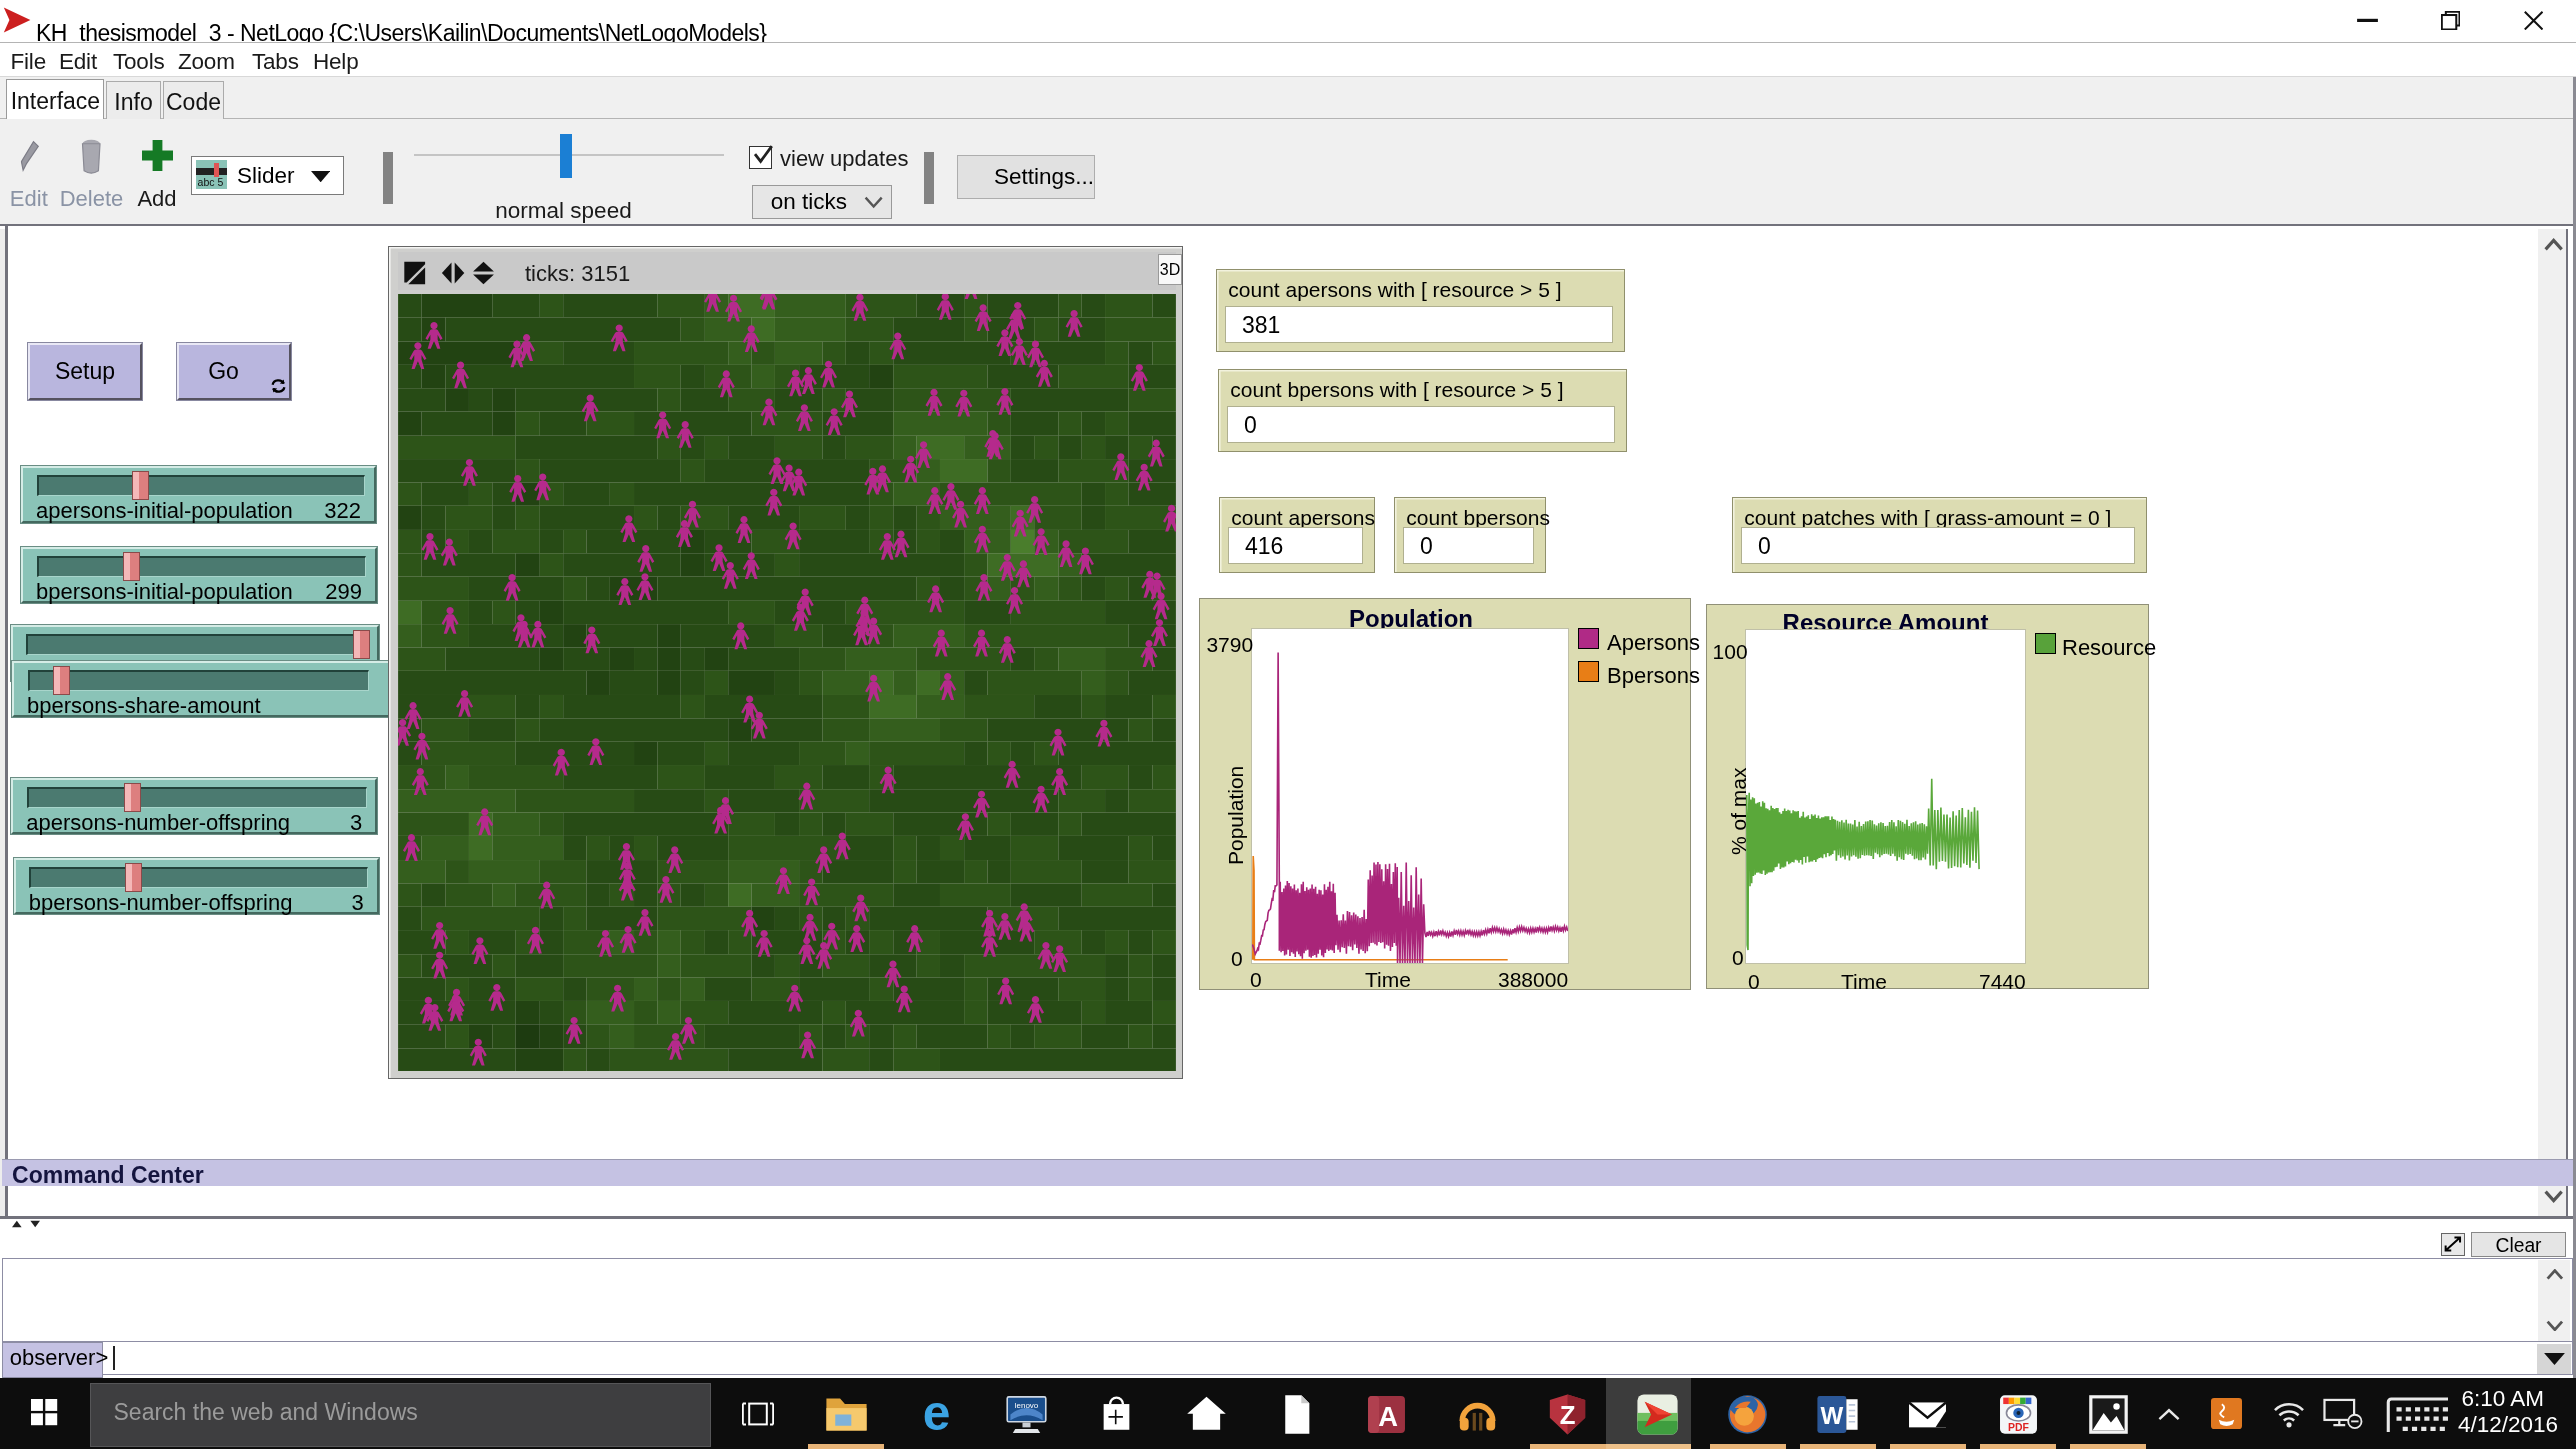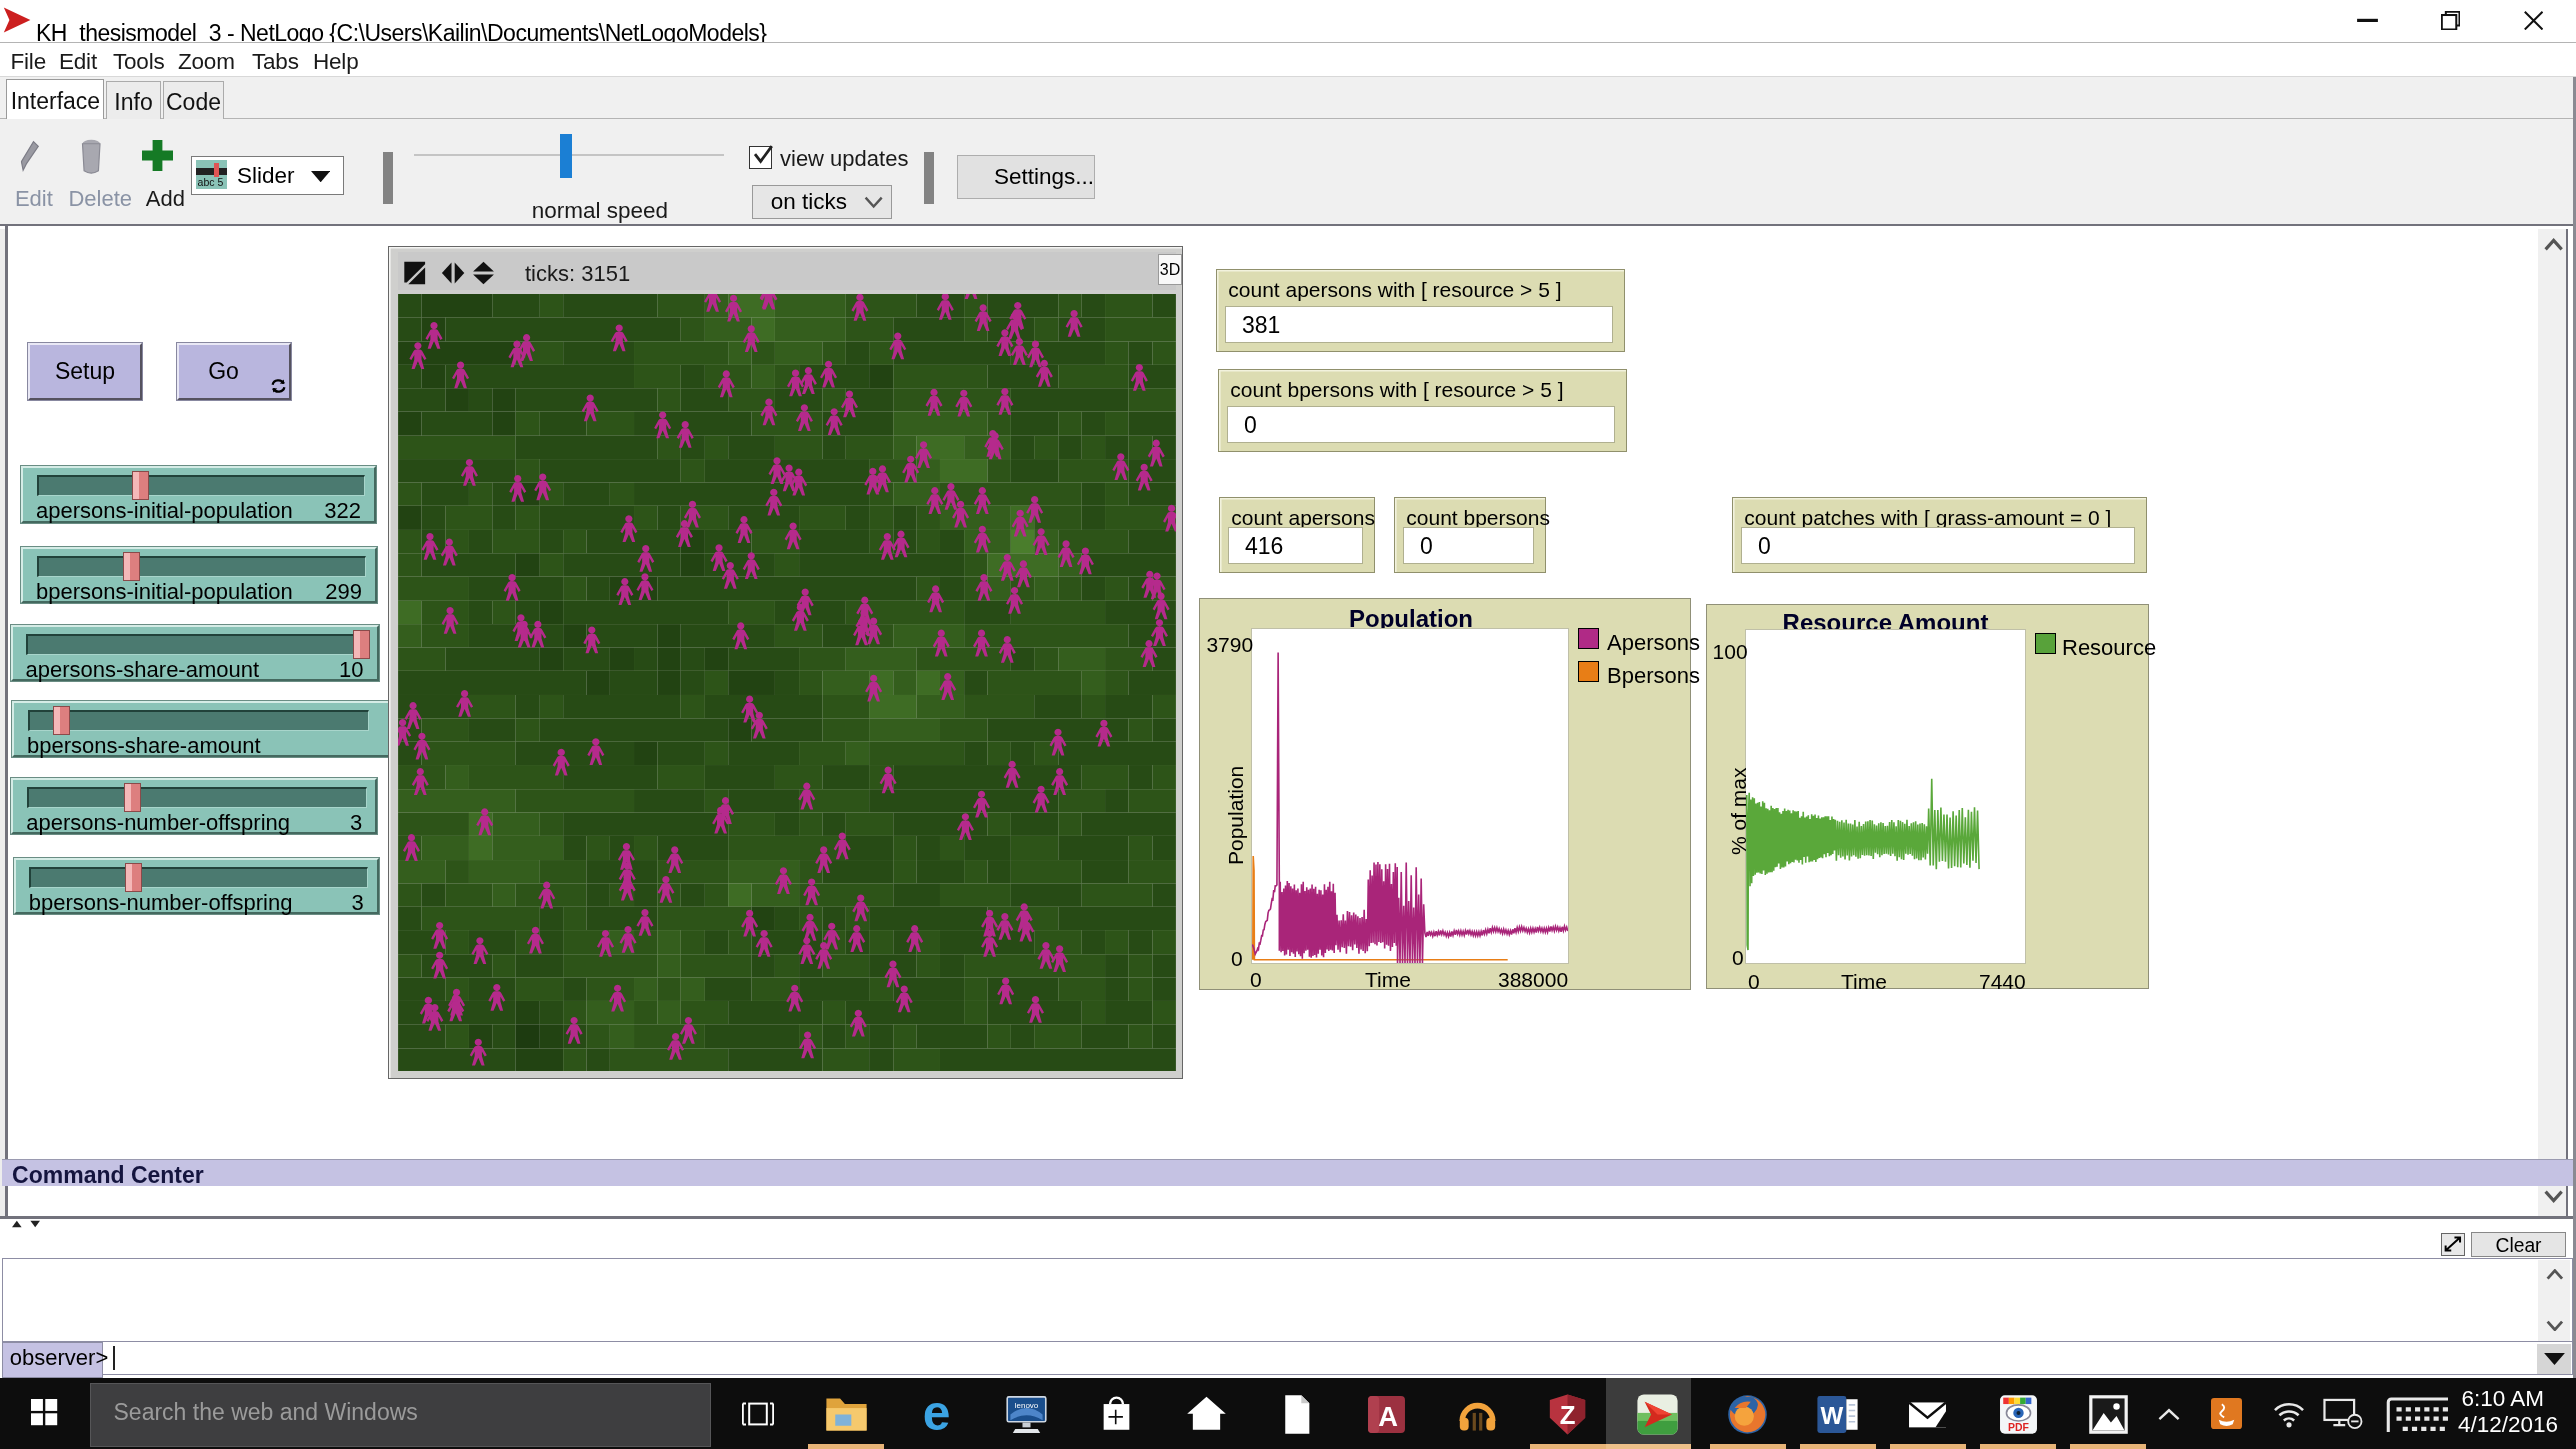--- a/index.html
+++ b/index.html
@@ -13,7 +13,7 @@
  border:0.8px solid #ababab;border-bottom:none;background:#ececec;padding-top:7.2px}
 .tabsel{background:#fff;border-color:#9a9a9a;z-index:2;top:2.4px!important;height:40px!important}
 #toolbar{left:0;top:119px;width:2576px;height:107px;background:#f0f0f0;border-bottom:2.4px solid #72727c}
-.tbl{position:absolute;font-size:22px;color:#1a1a1a;text-align:right}
+.tbl{position:absolute;font-size:22px;color:#1a1a1a;text-align:center}
 .tbg{color:#8a93a5}
 .vsep{position:absolute;width:9.7px;height:52px;background:#838383}
 #canvas{left:4.8px;top:226px;width:2564px;height:992px;background:#fff;border-left:3.2px solid #72727c}

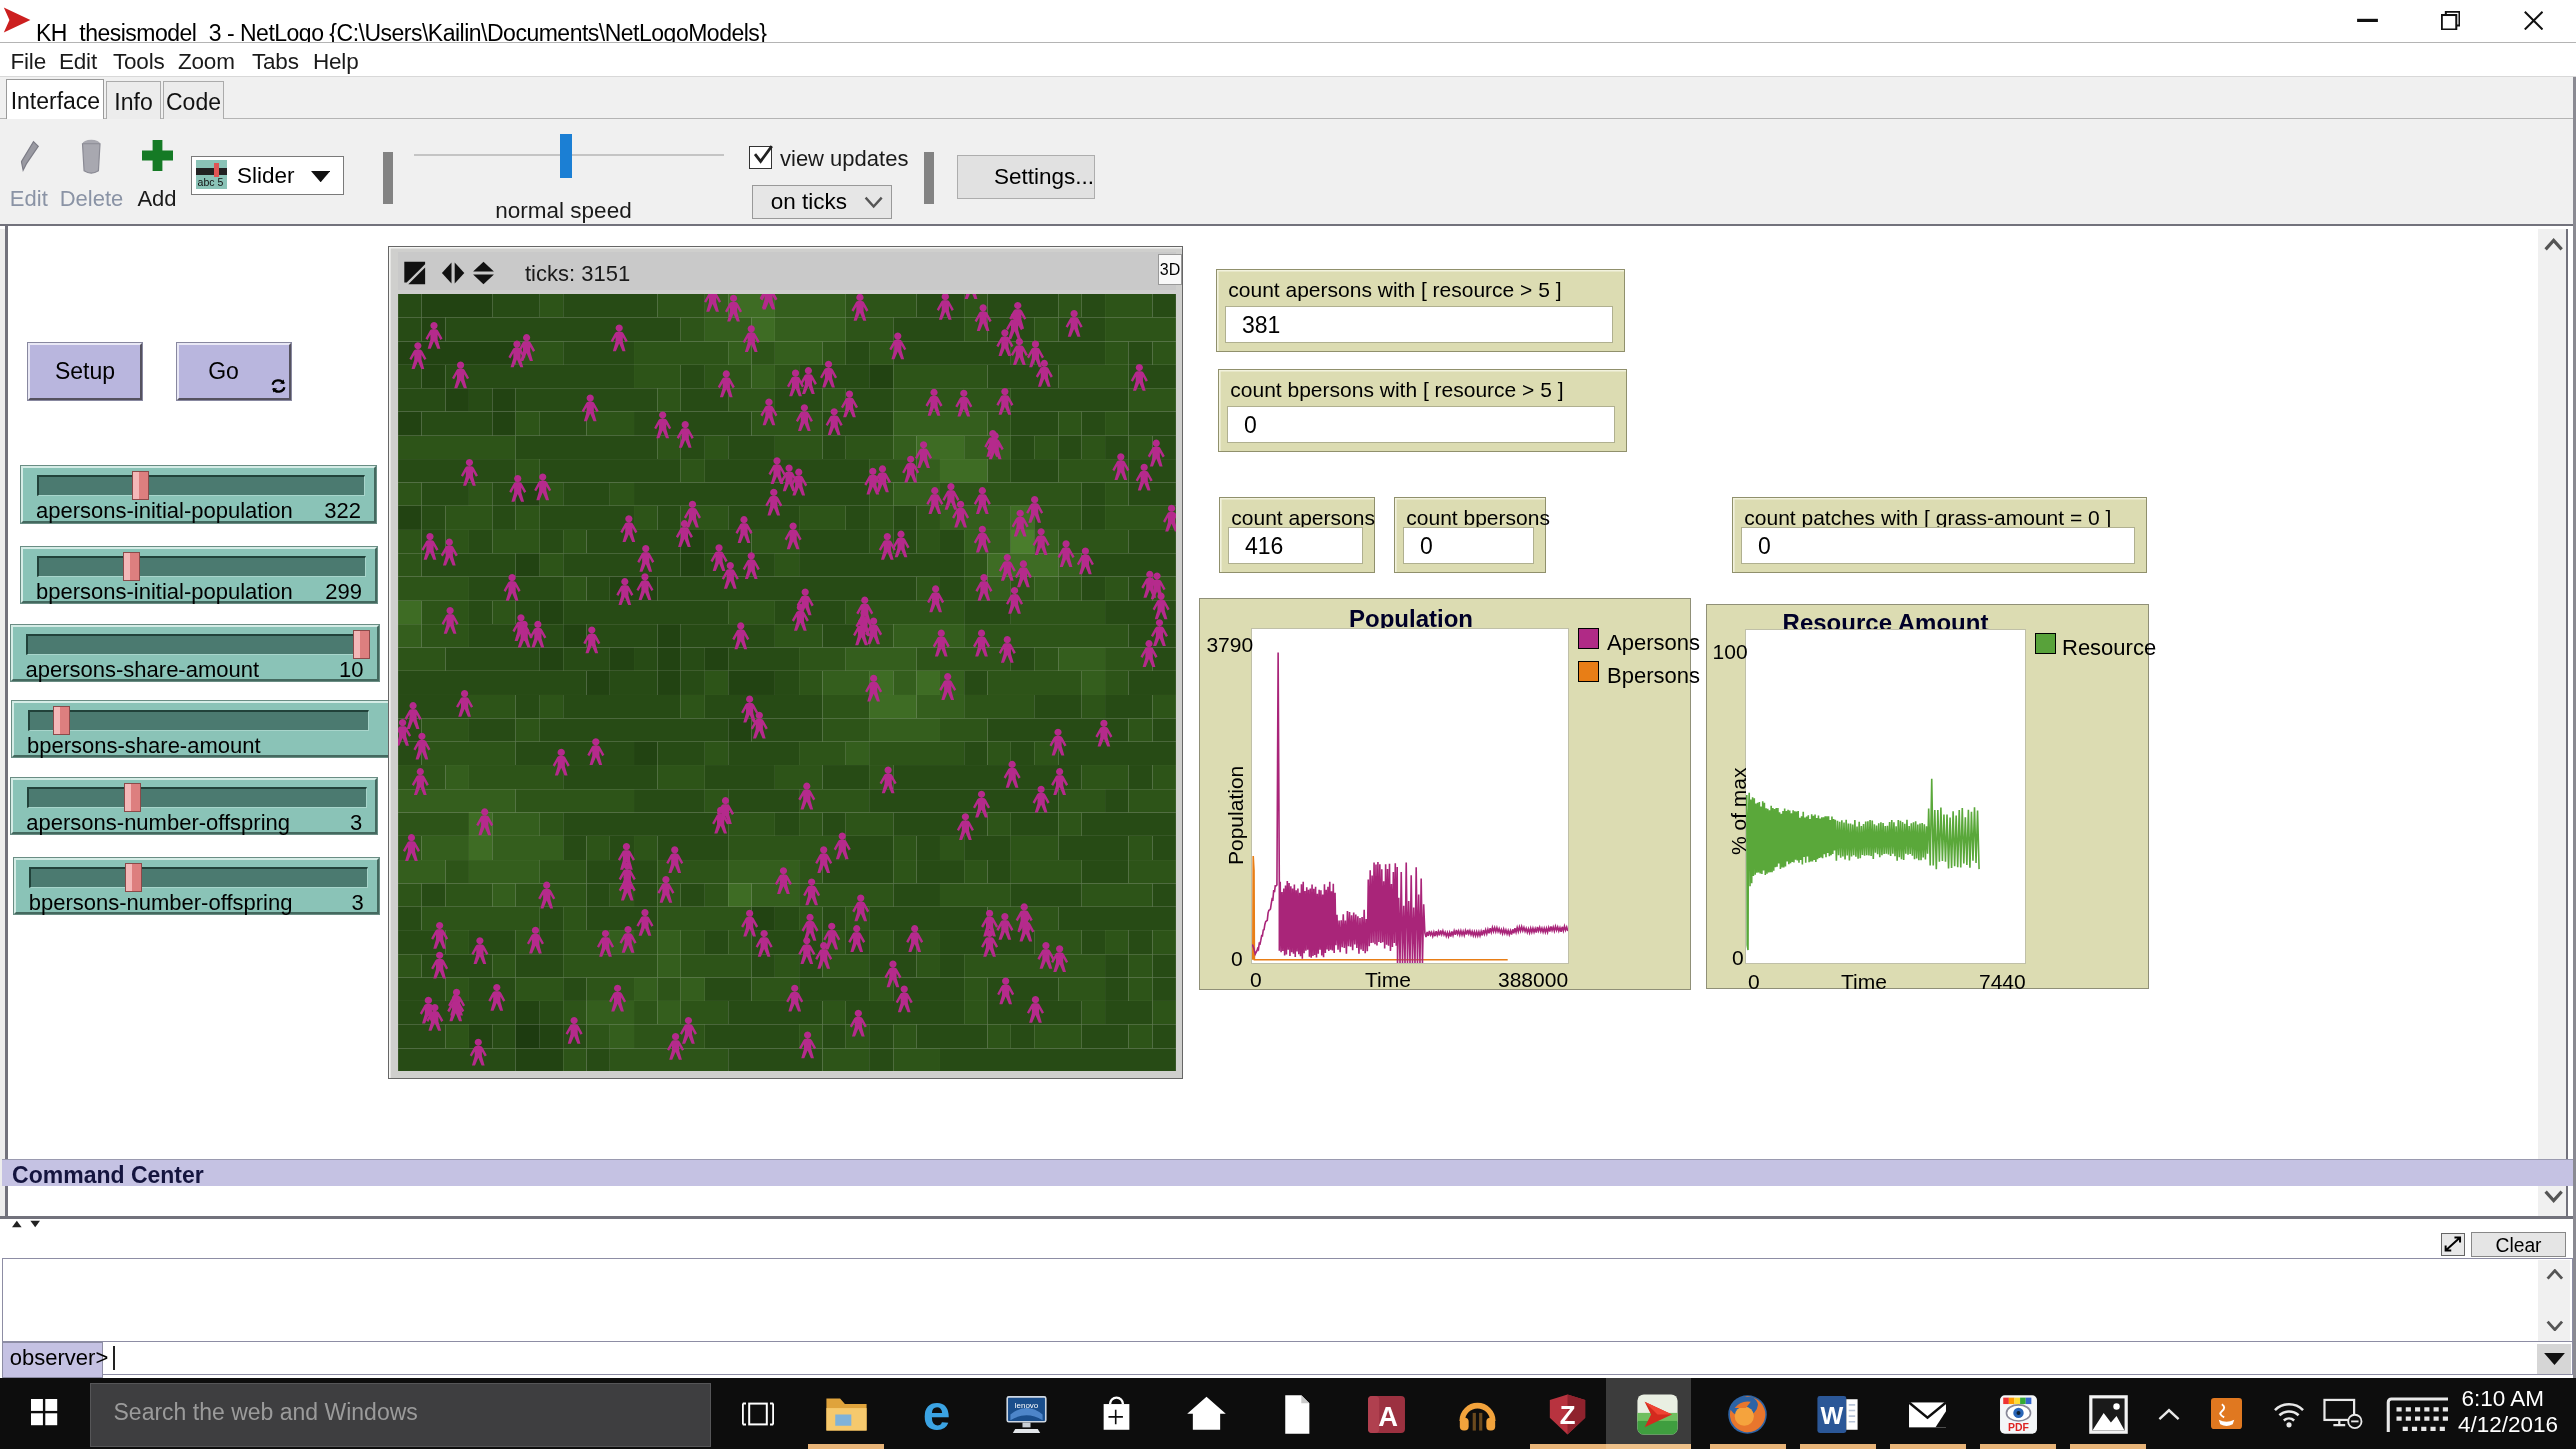--- a/index.html
+++ b/index.html
@@ -155,7 +155,7 @@
 <div class="sll">apersons-share-amount</div>
     <div class="slv">10</div>
   </div>
-<div class="sl" style="left:12px;top:701px;width:439px;height:56px">
+<div class="sl" style="left:12px;top:661px;width:439px;height:56px">
 <div class="slg" style="left:13.7px;top:7.2px;width:341px"></div>
 <div class="slh" style="left:39px;top:3.2px"></div>
 <div class="sll">bpersons-share-amount</div>

